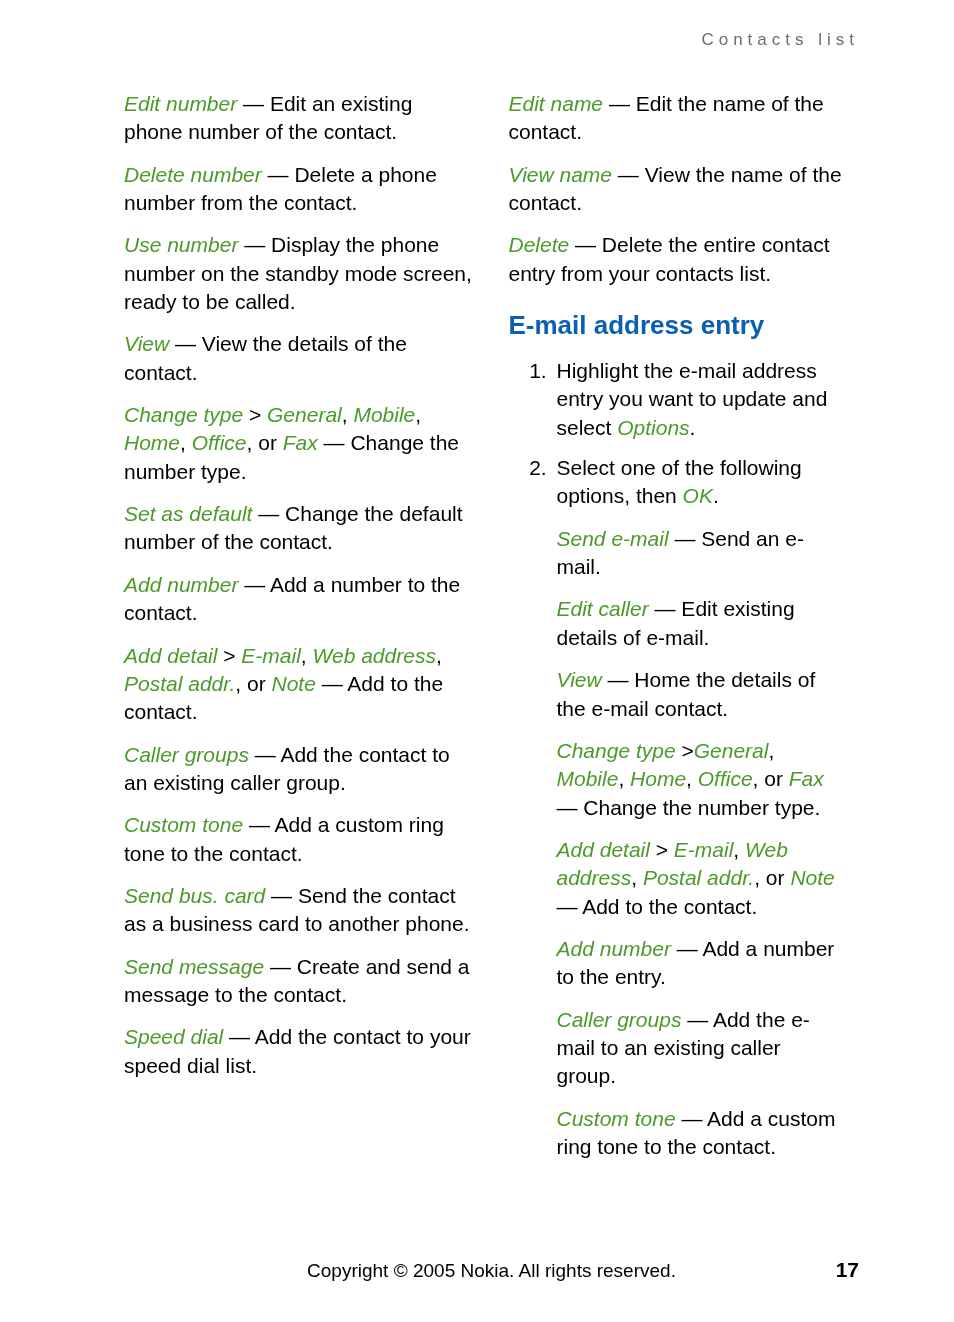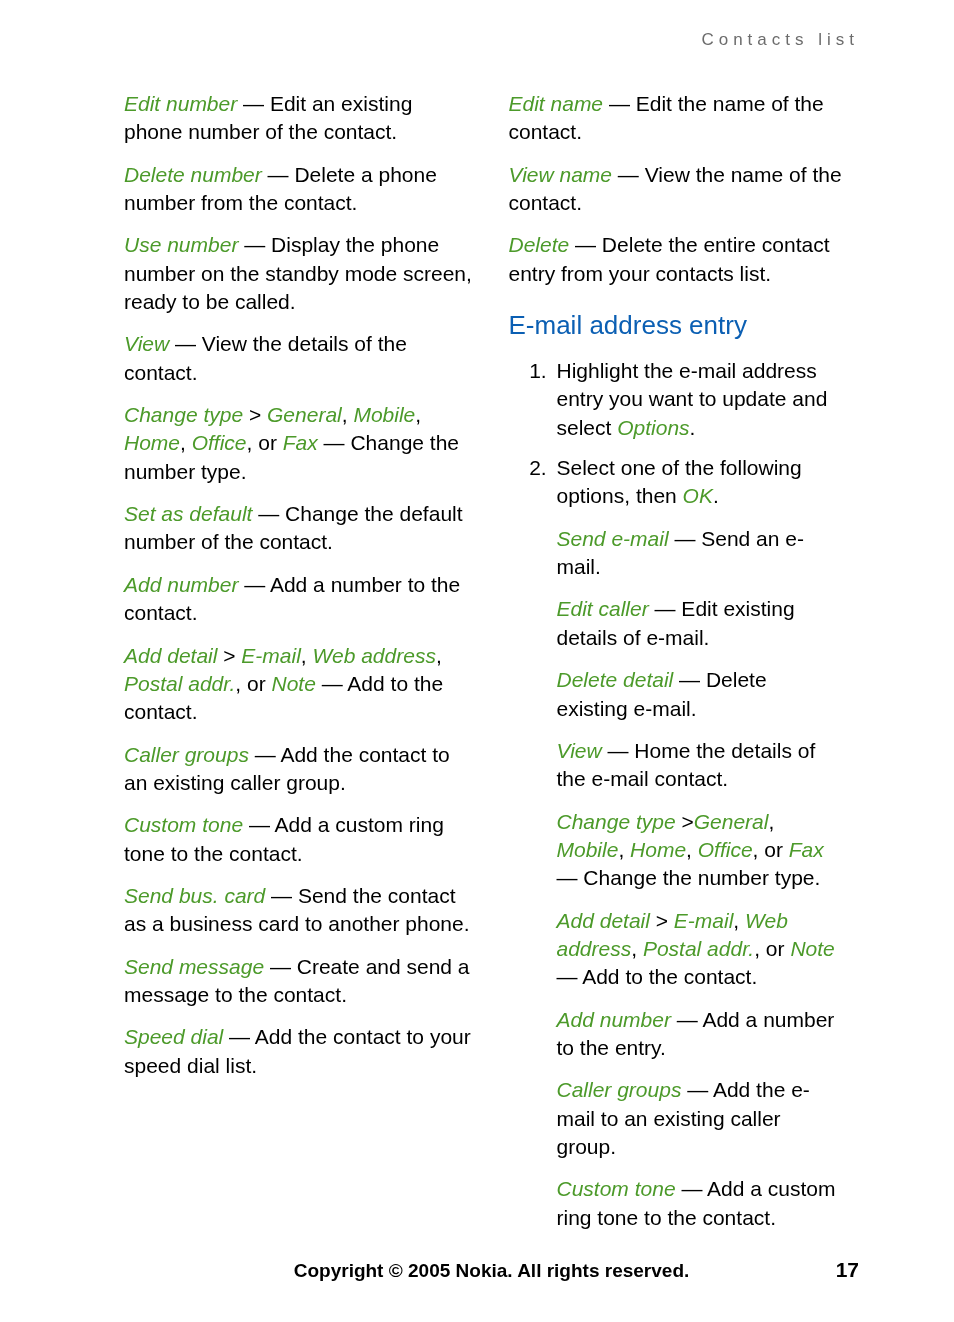--- a/index.html
+++ b/index.html
@@ -41,7 +41,7 @@
   }
   .h2 {
     color: #0b5fb3;
-    font-weight: normal;
+    font-weight: bold;
     font-size: 26px;
     margin: 22px 0 14px 0;
   }

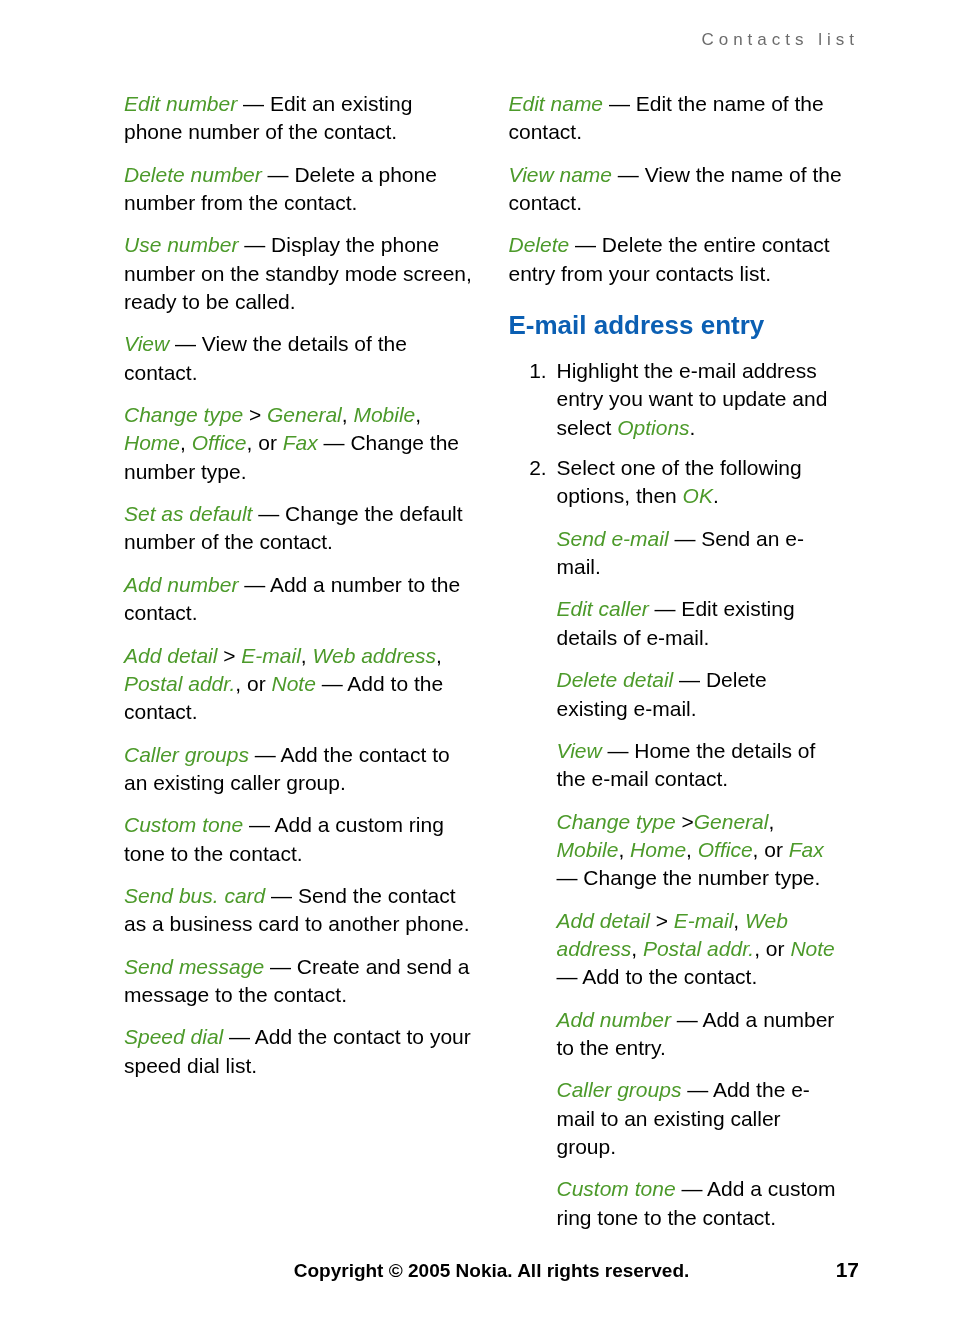--- a/index.html
+++ b/index.html
@@ -166,9 +166,6 @@
               <span class="term">Edit caller</span><span> — Edit existing details of e-mail.</span>
             </p>
             <p class="sub">
-              <span class="term">Delete detail</span><span> — Delete existing e-mail.</span>
-            </p>
-            <p class="sub">
               <span class="term">View</span><span> — Home the details of the e-mail contact.</span>
             </p>
 

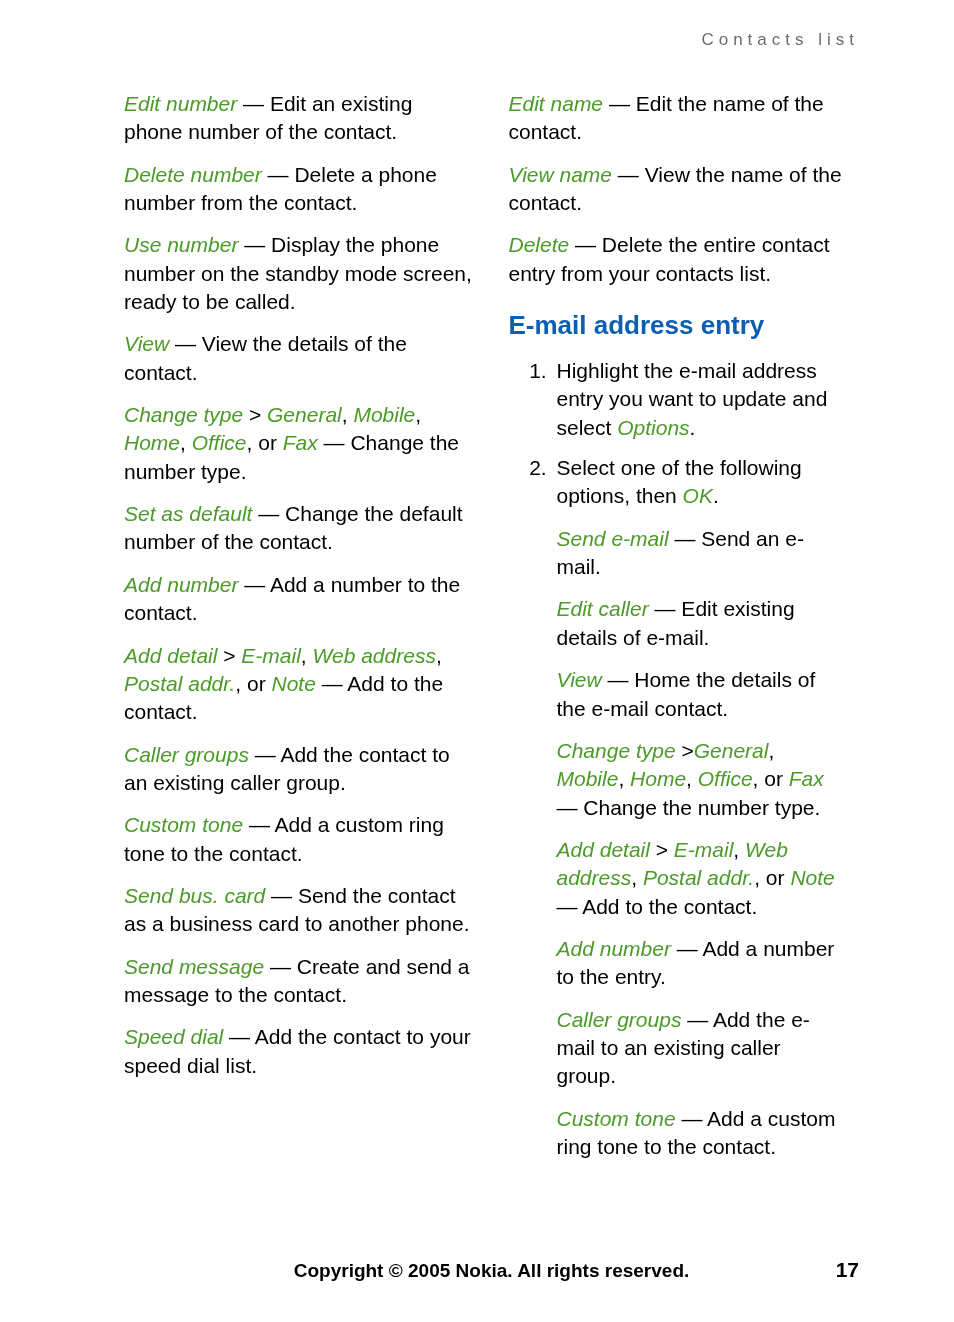--- a/index.html
+++ b/index.html
@@ -71,7 +71,7 @@
     display: flex;
     justify-content: center;
     font-size: 19px;
-    font-weight: bold;
+    font-weight: normal;
   }
   .page-num {
     position: absolute;

